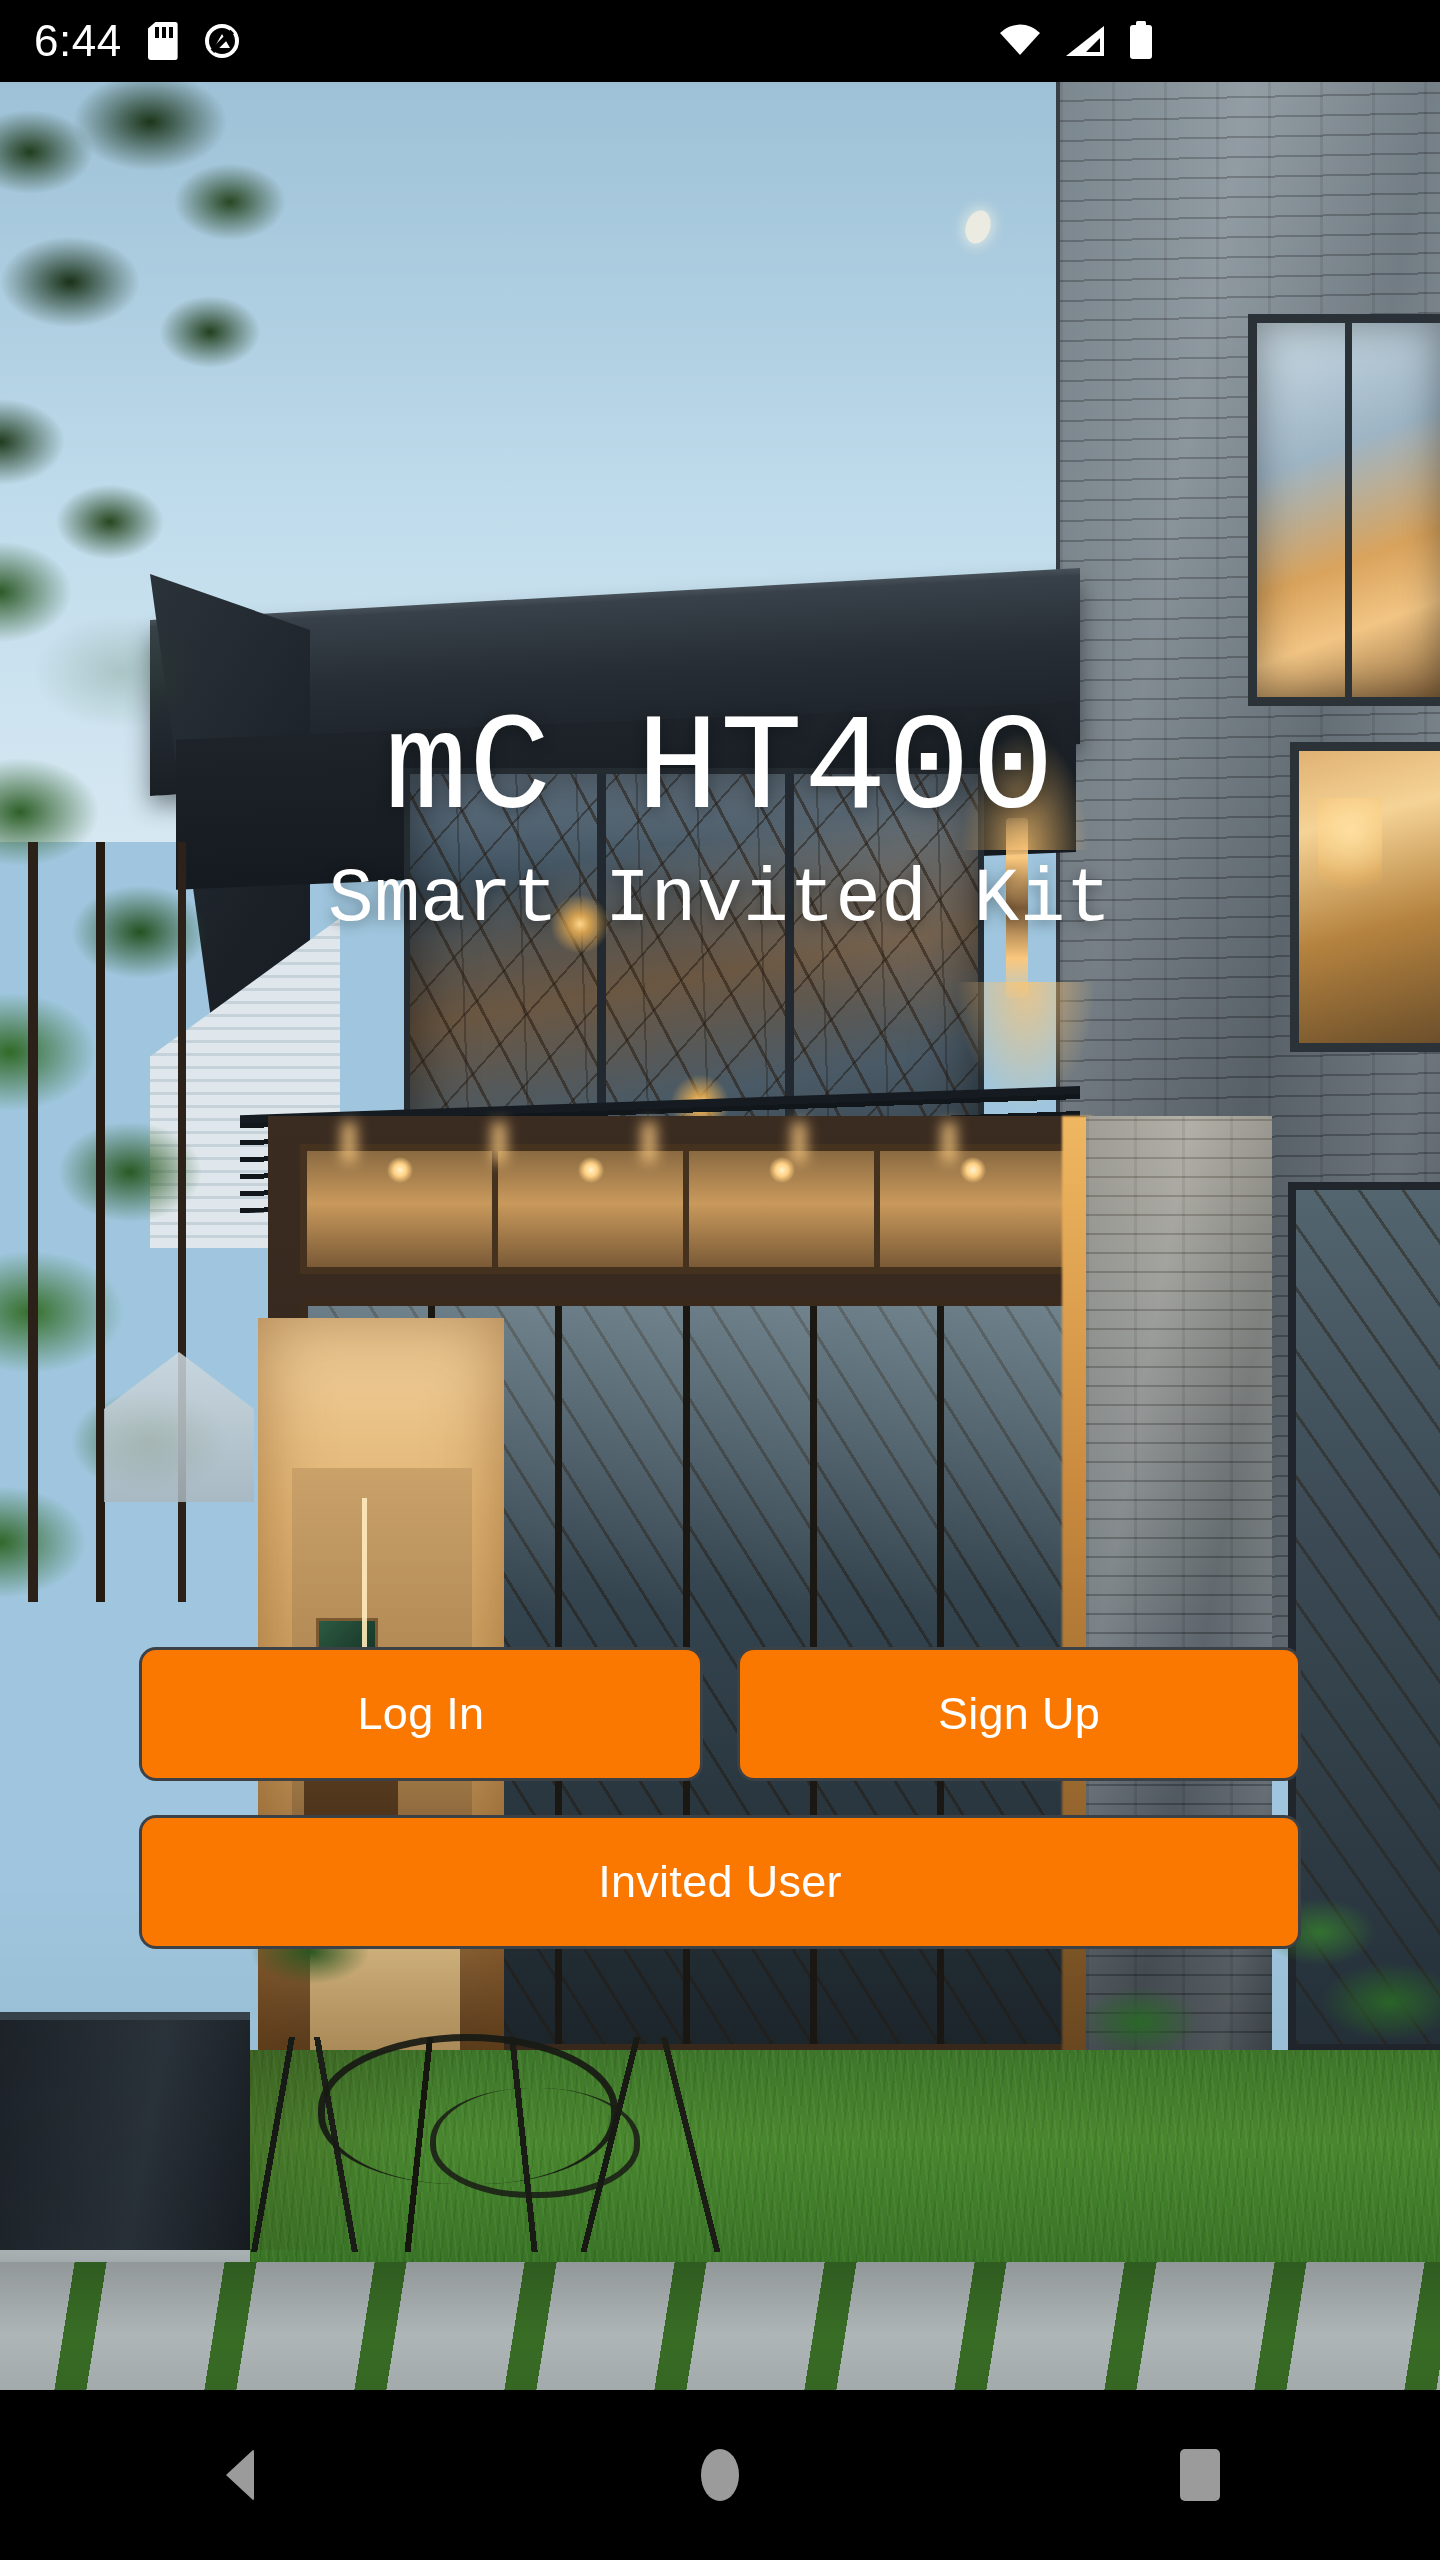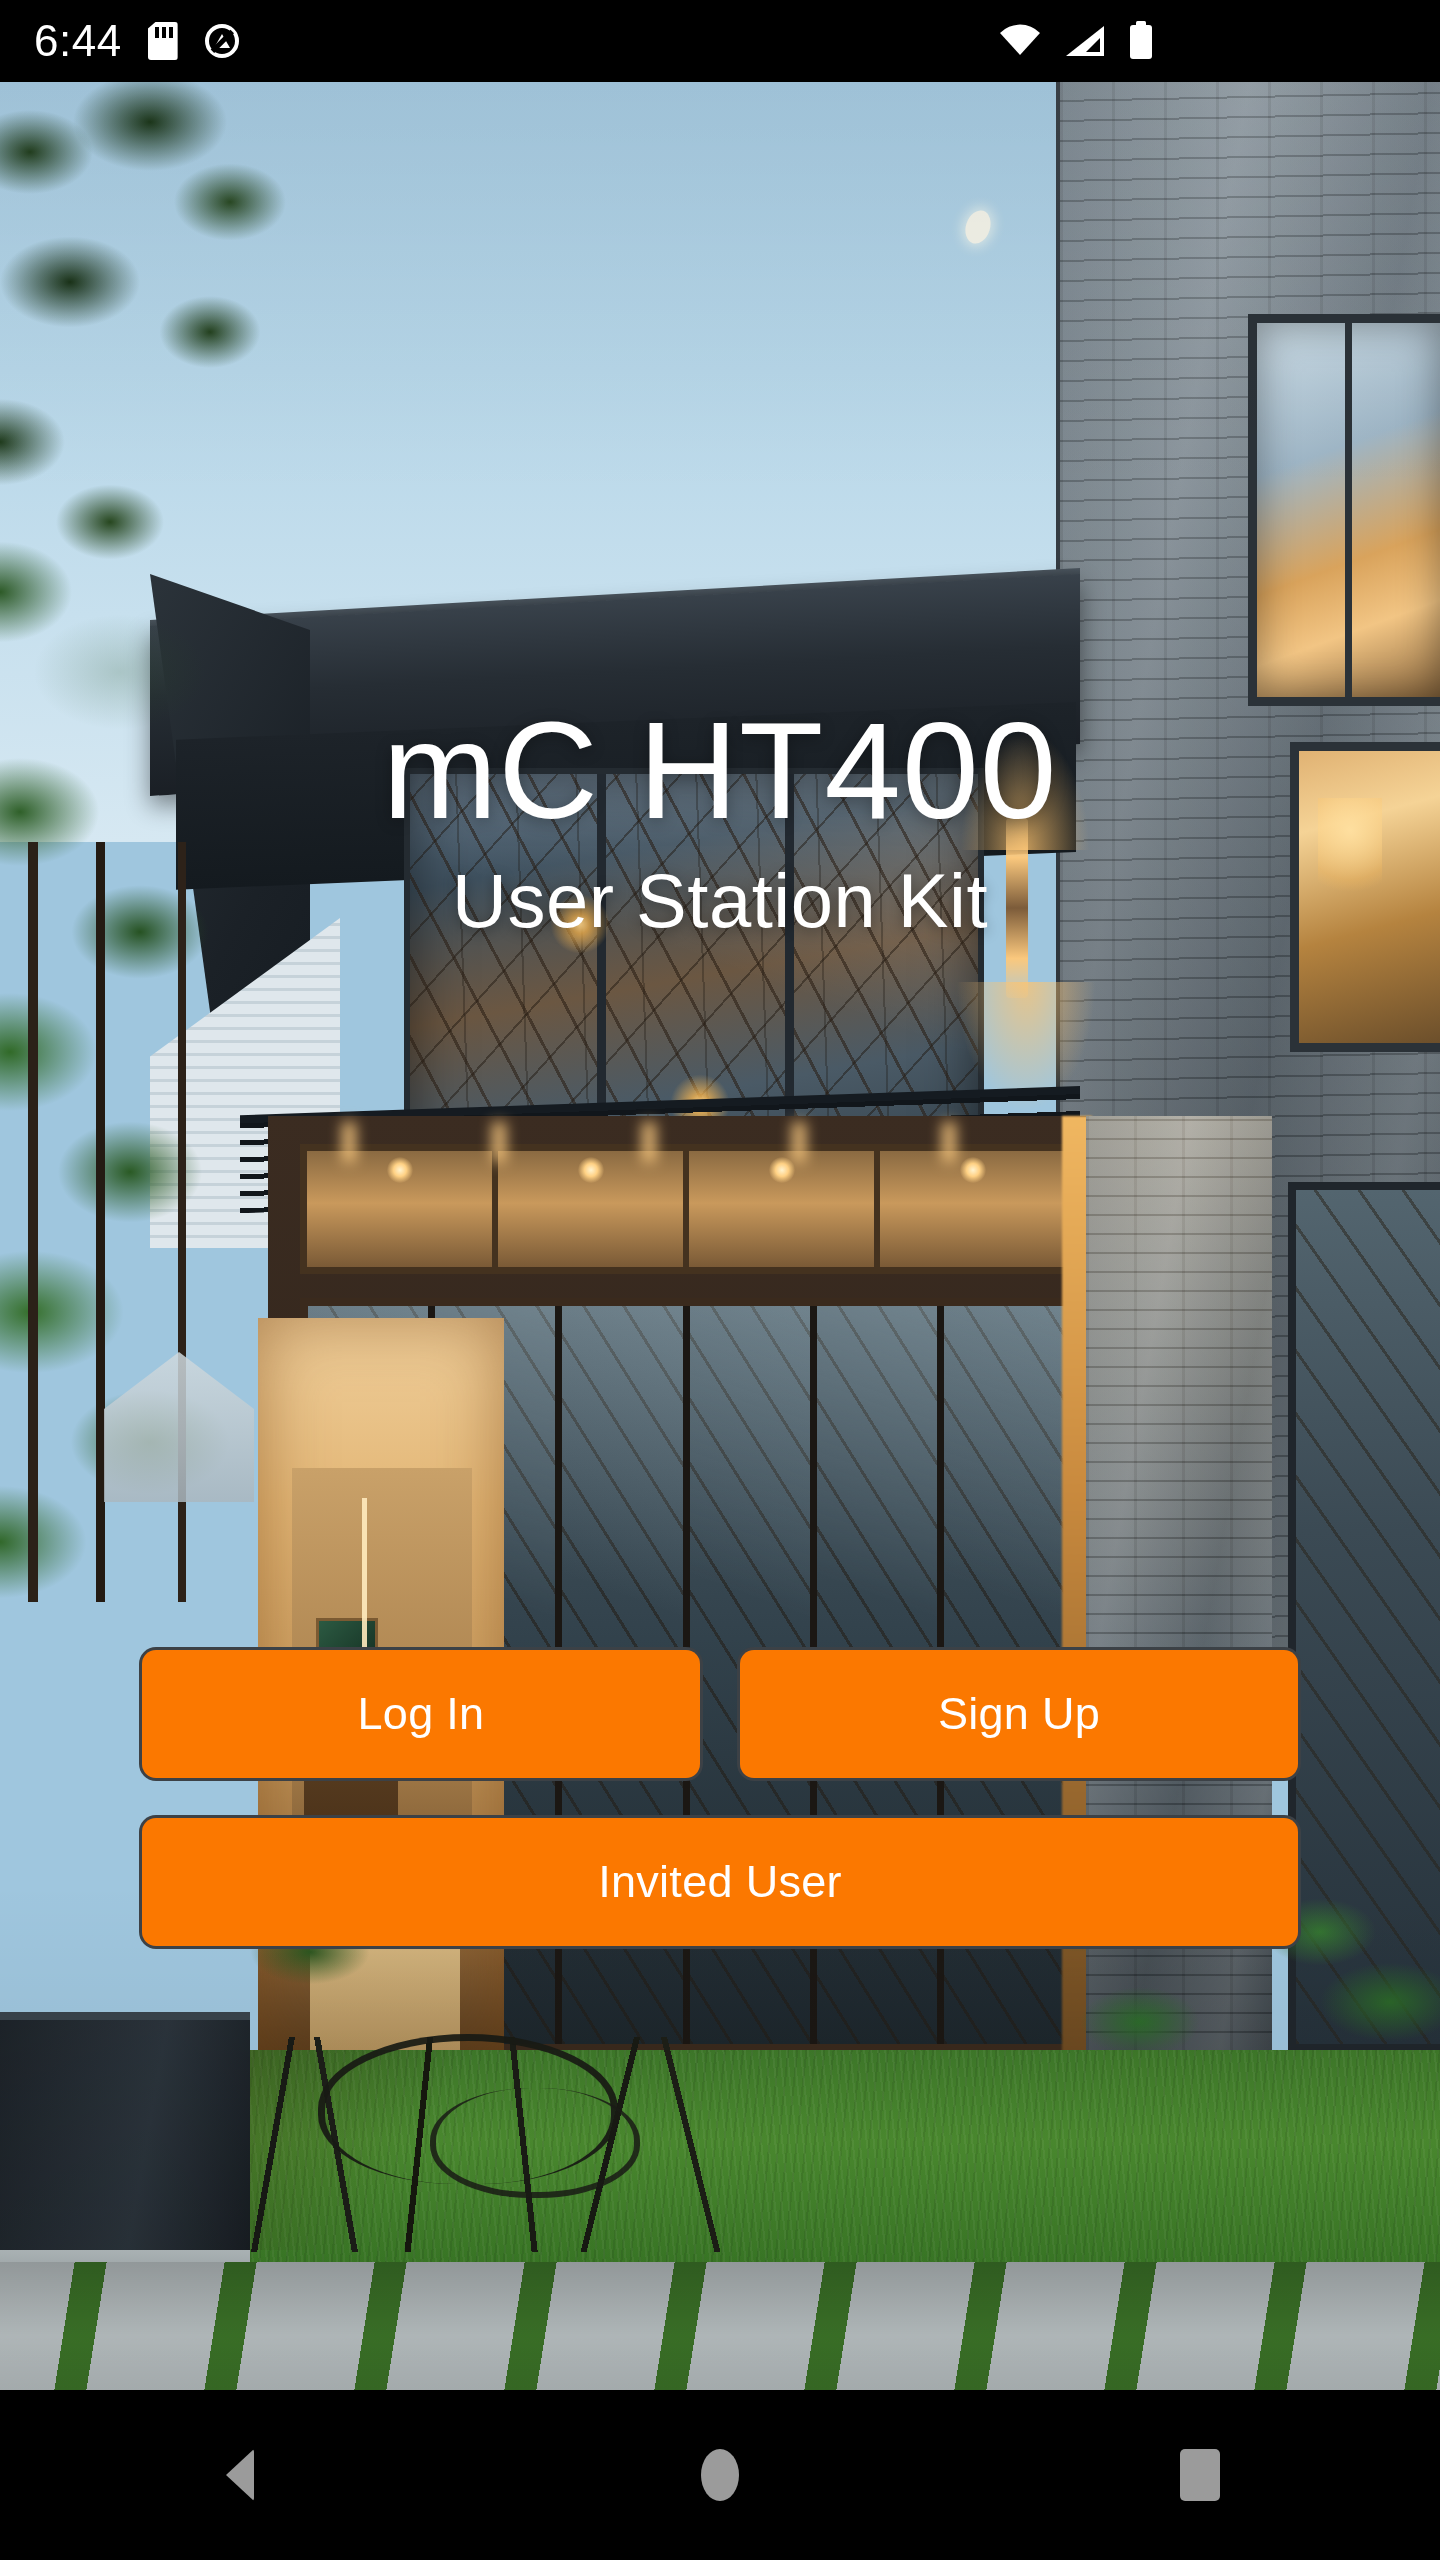--- a/index.html
+++ b/index.html
@@ -402,7 +402,7 @@
   
   .titleblock{
     position:absolute; left:0; top:700px; width:1440px; z-index:30;
-    text-align:center; pointer-events:none;
+    text-align:center; pointer-events:none;font-family:Liberation Mono, monospace;
   }
   .app-title{
     color:#fff; font-size:138px; font-weight:300; line-height:1.02;

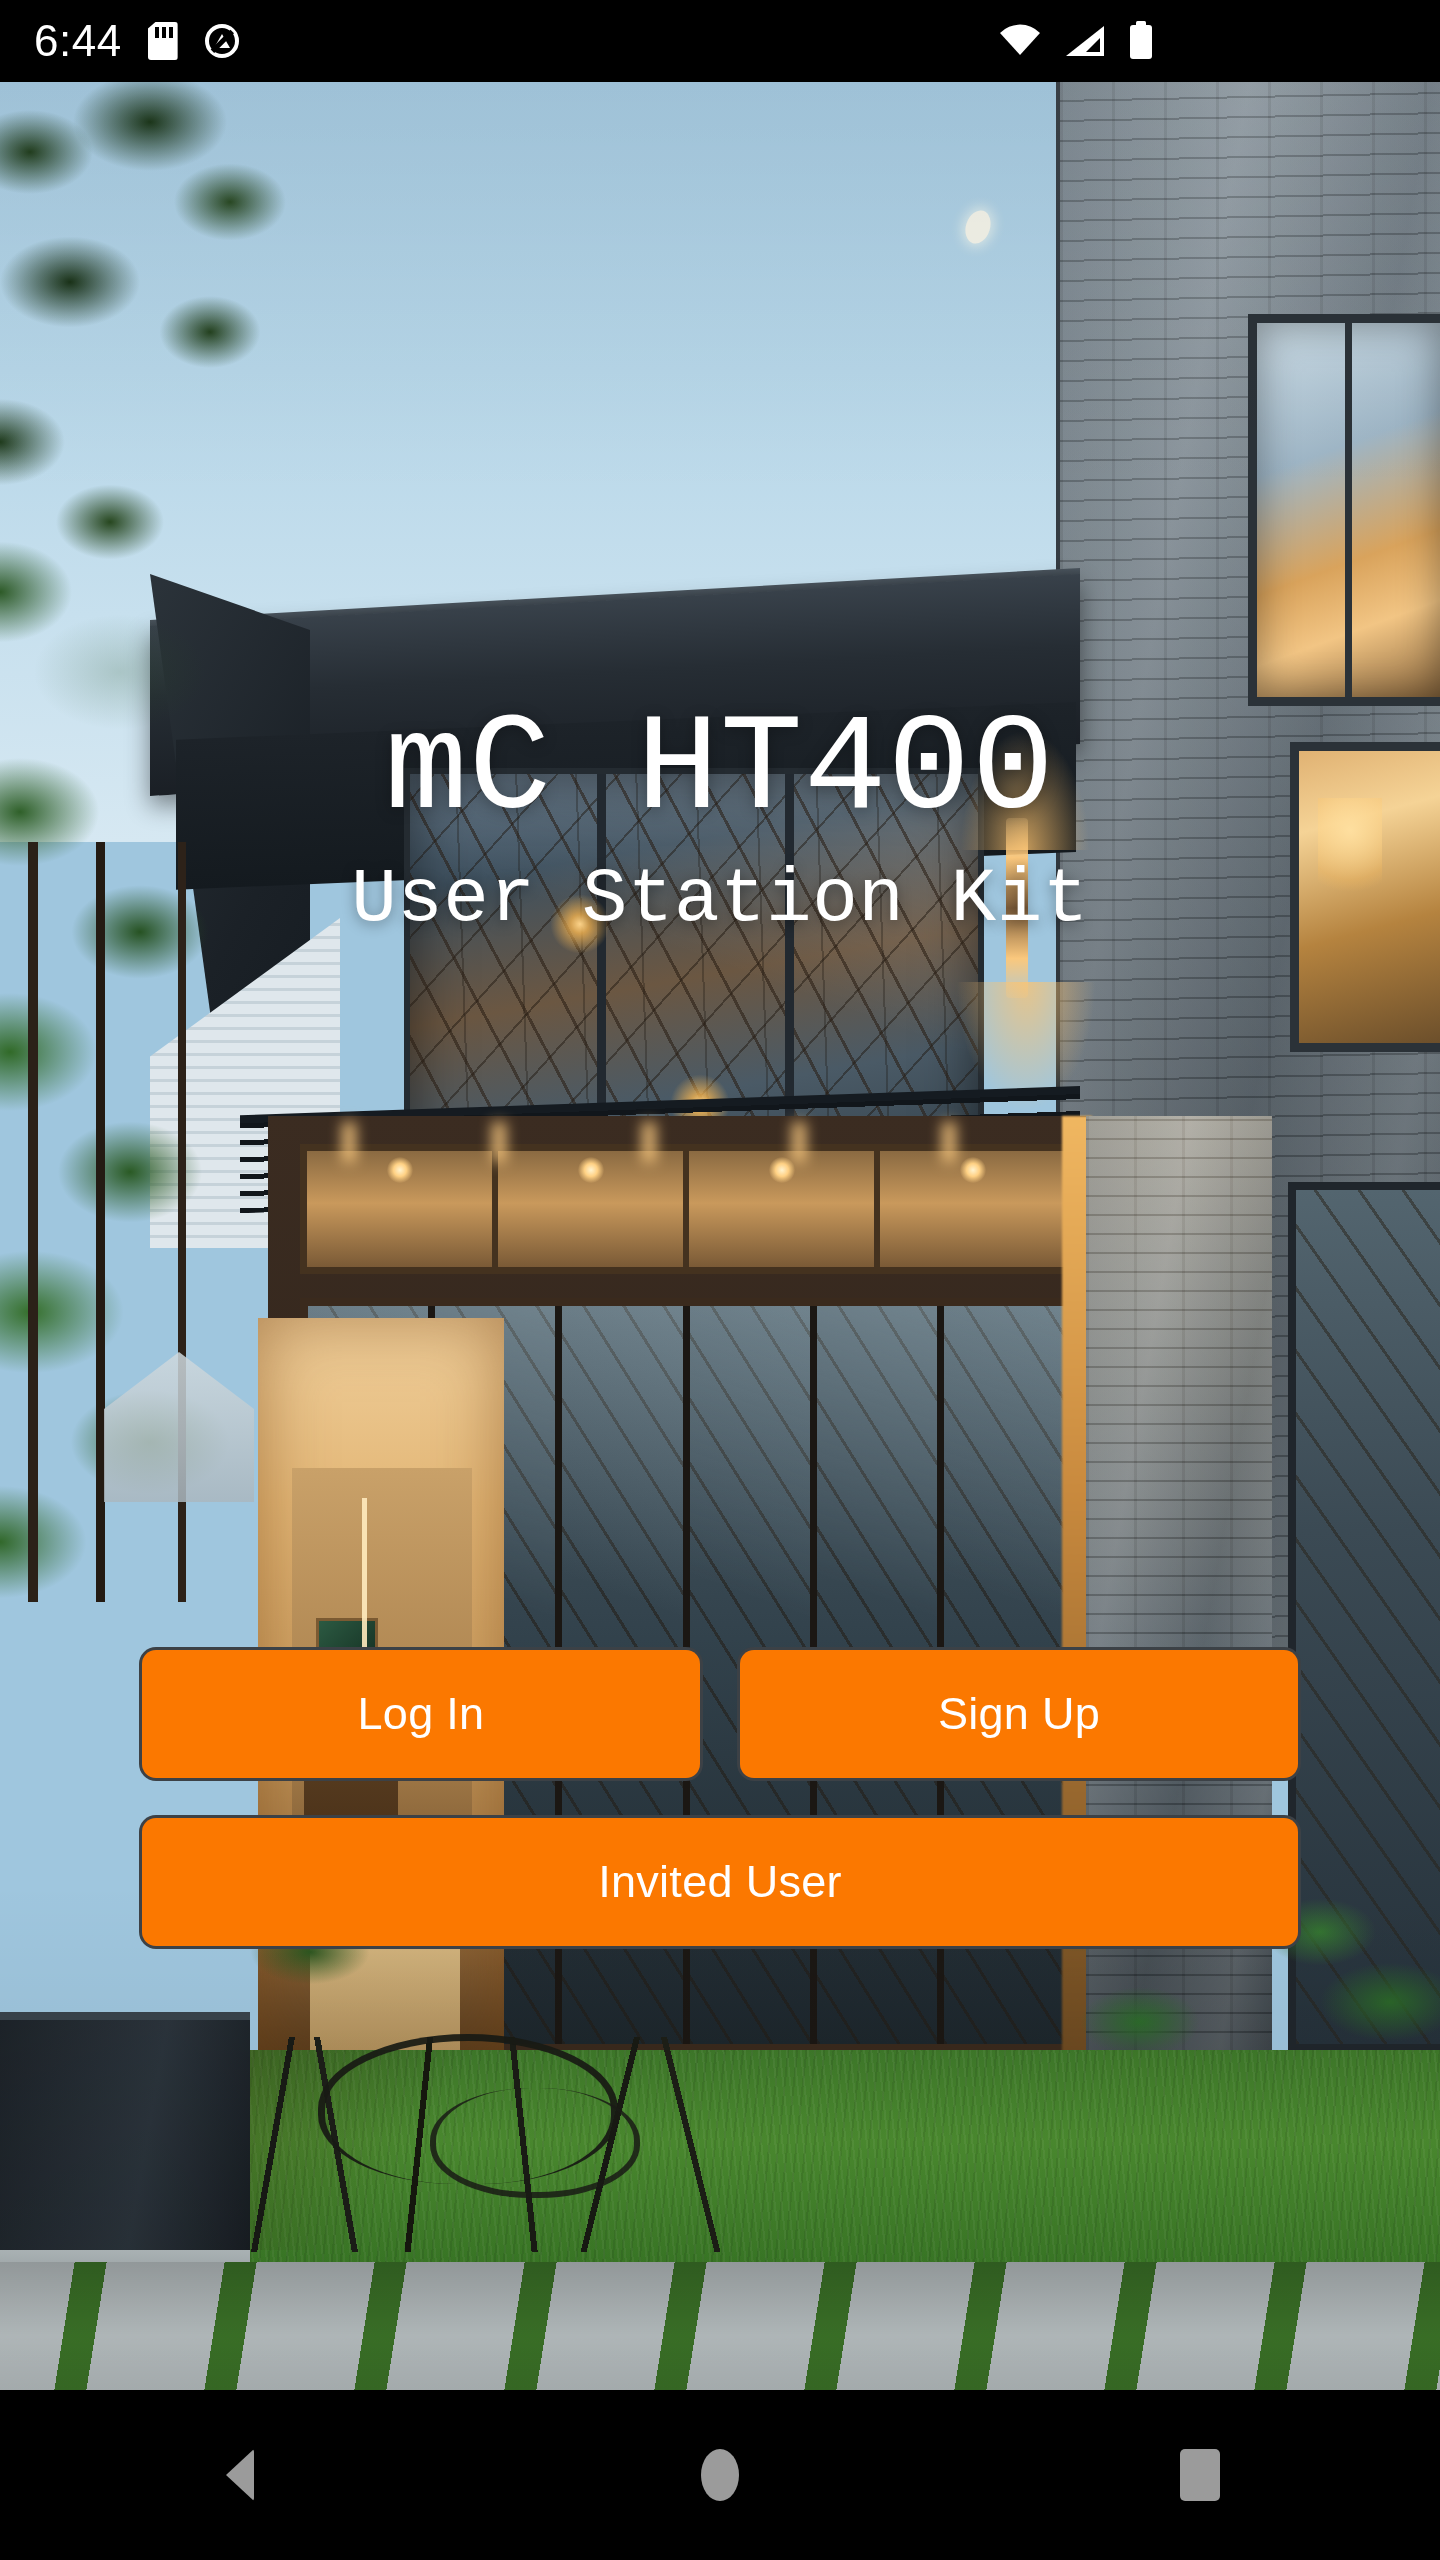--- a/index.html
+++ b/index.html
@@ -589,7 +589,7 @@
 
   <div class="titleblock">
     <div class="app-title">mC HT400</div>
-    <div class="app-sub">User Station Kit</div>
+    <div class="app-sub">Smart Invited Kit</div>
   </div>
 
   <div class="btn-area">

